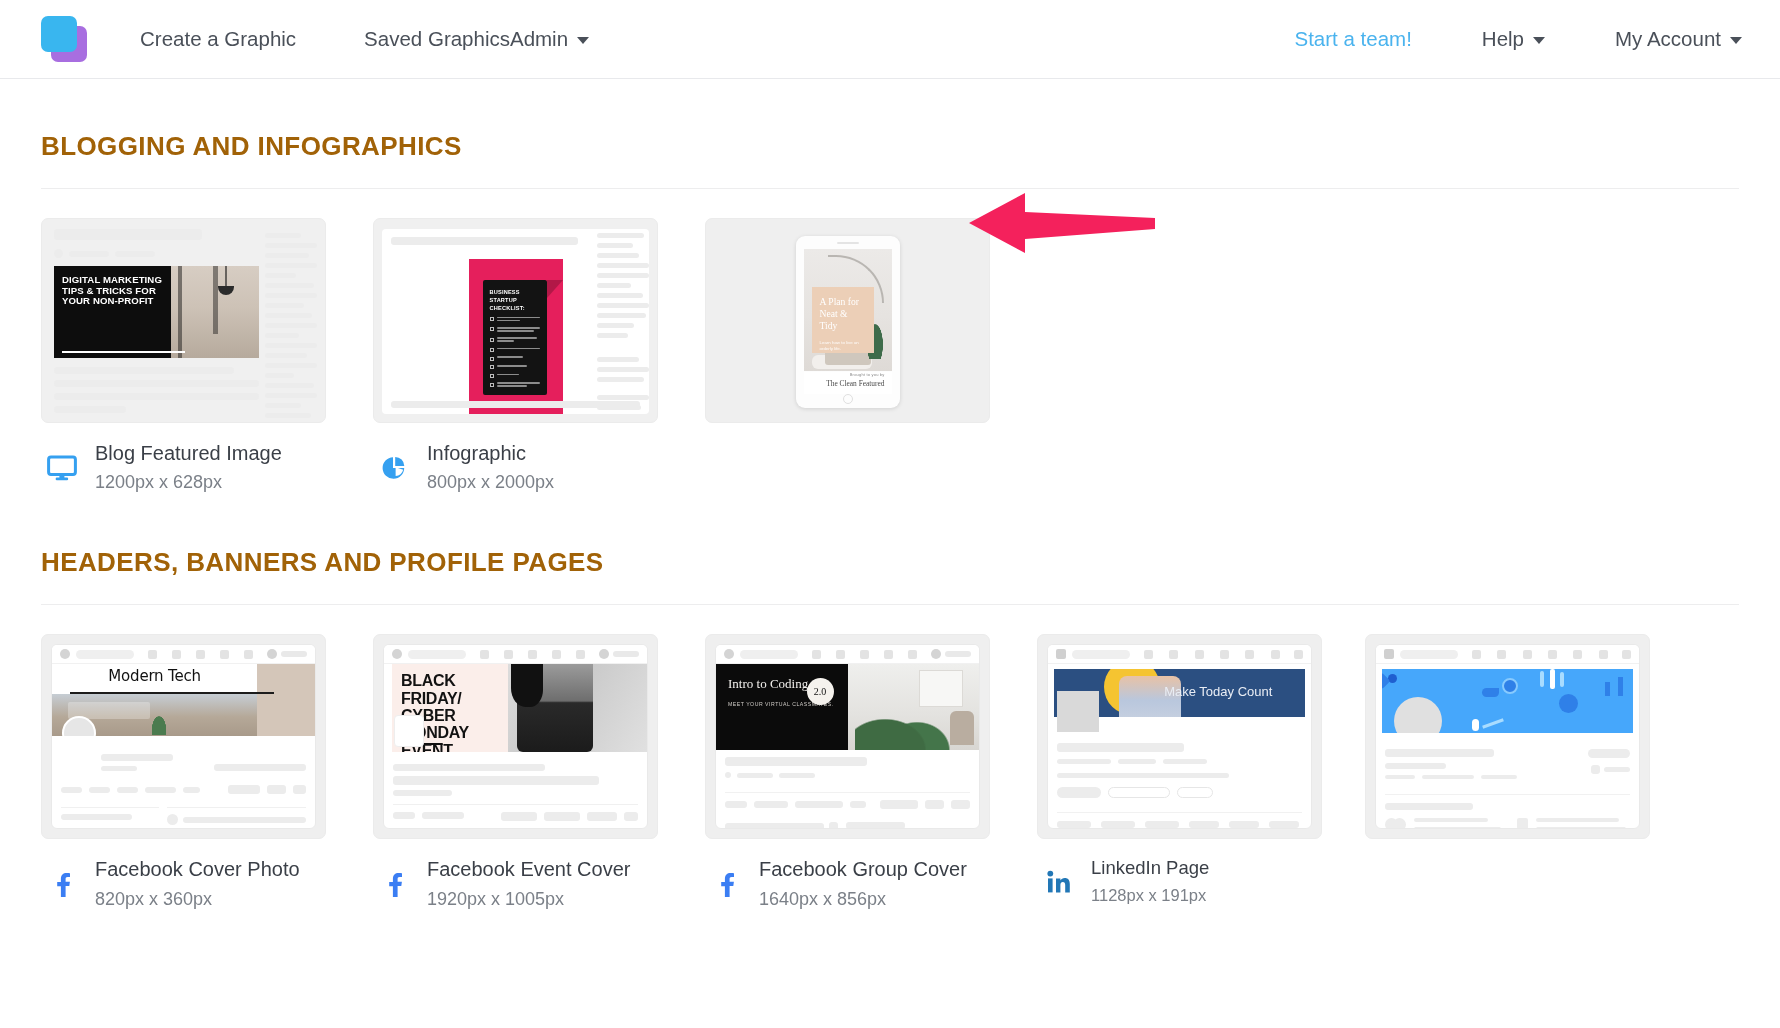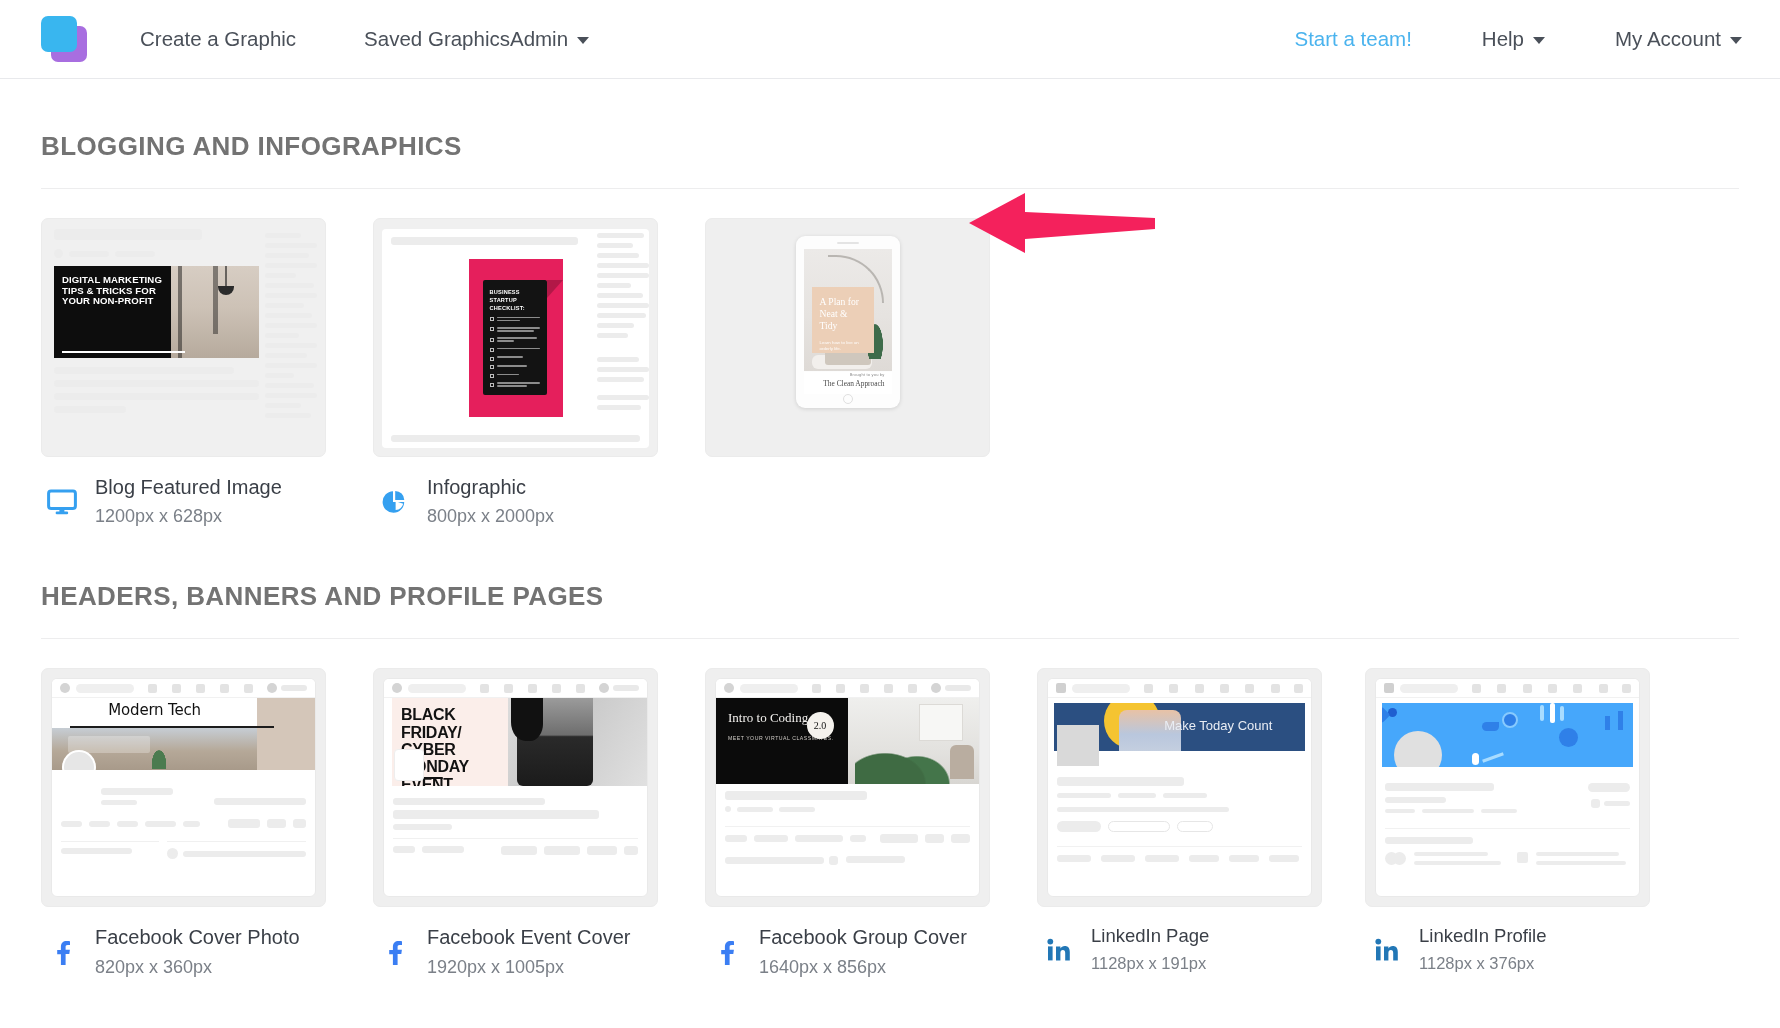--- a/index.html
+++ b/index.html
@@ -53,7 +53,7 @@
   .section{ margin-top:0; }
   .section-title{
     font-size:26px; font-weight:bold; letter-spacing:0.4px;
-    color:#737373; padding-top:52px;
+    color:#a16207; padding-top:52px;
   }
   .section-rule{
     border-bottom:1px solid #ededee; margin-top:26px;

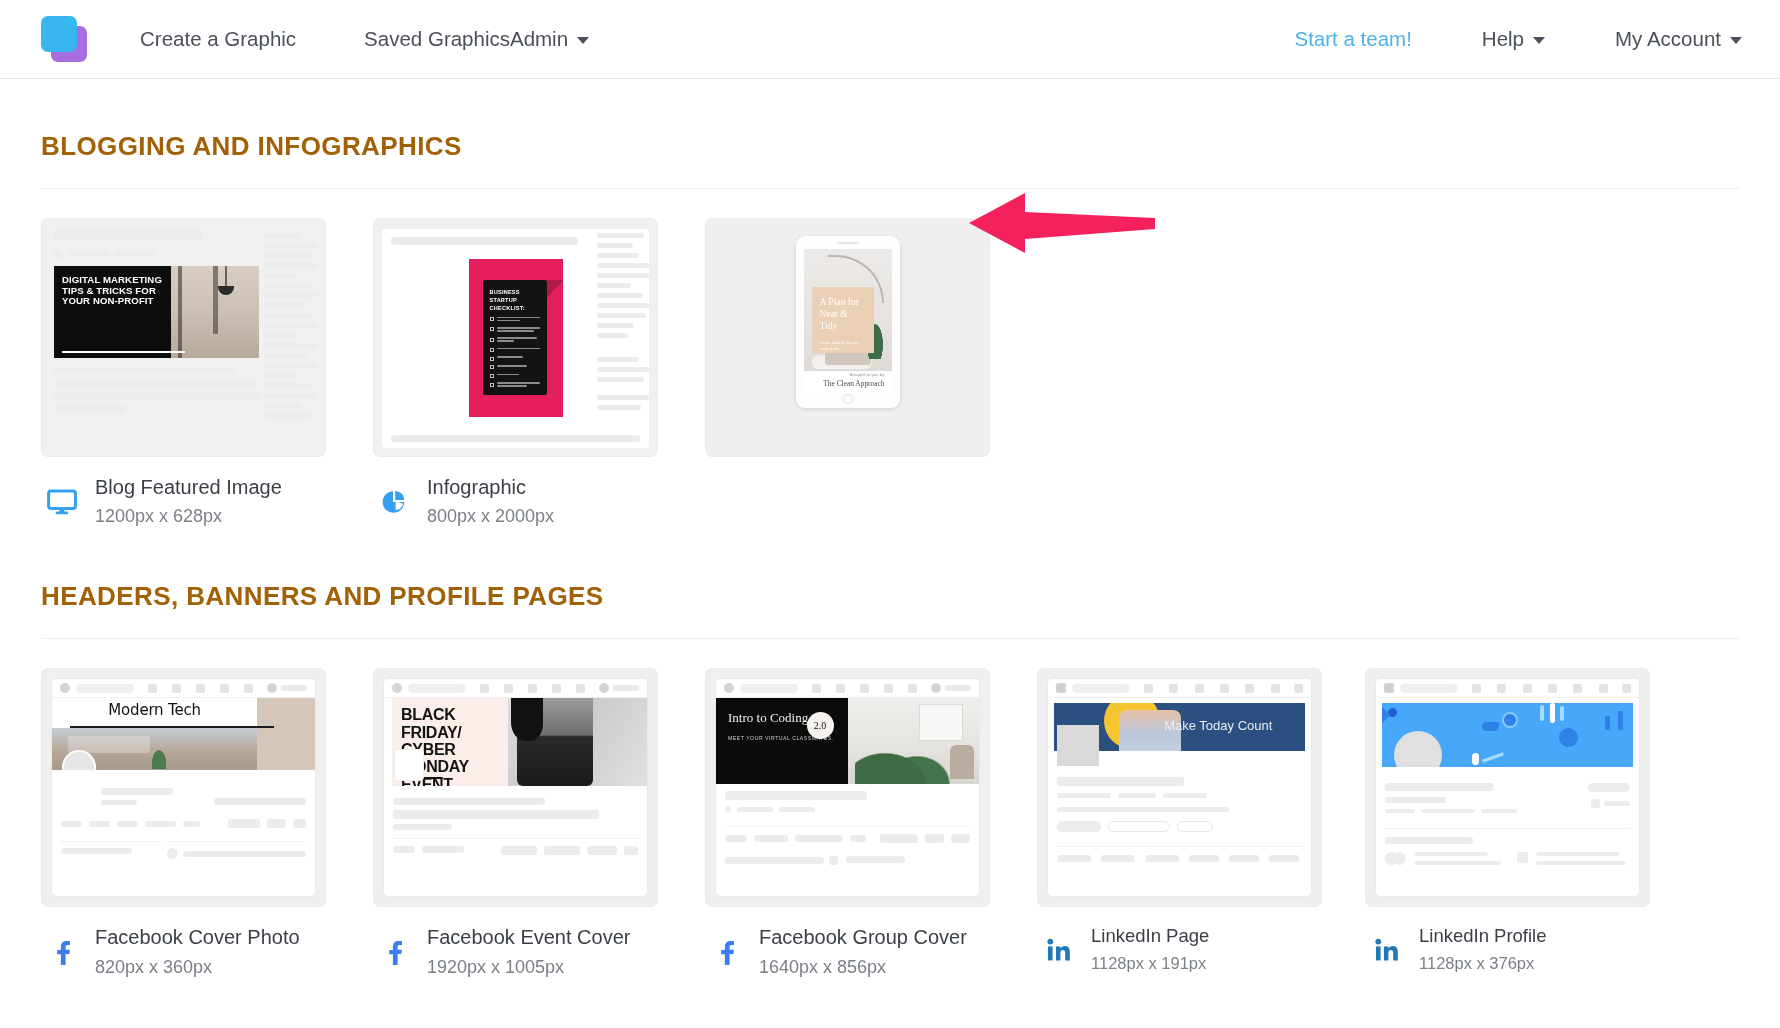--- a/index.html
+++ b/index.html
@@ -63,7 +63,7 @@
   .card{ width:294px; margin-right:38px; position:relative; }
 
   .thumb{
-    width:285px; height:239px;
+    width:285px; height:205px;
     background:#f0f0f0;
     border:1px solid #ebebeb;
     border-radius:7px;

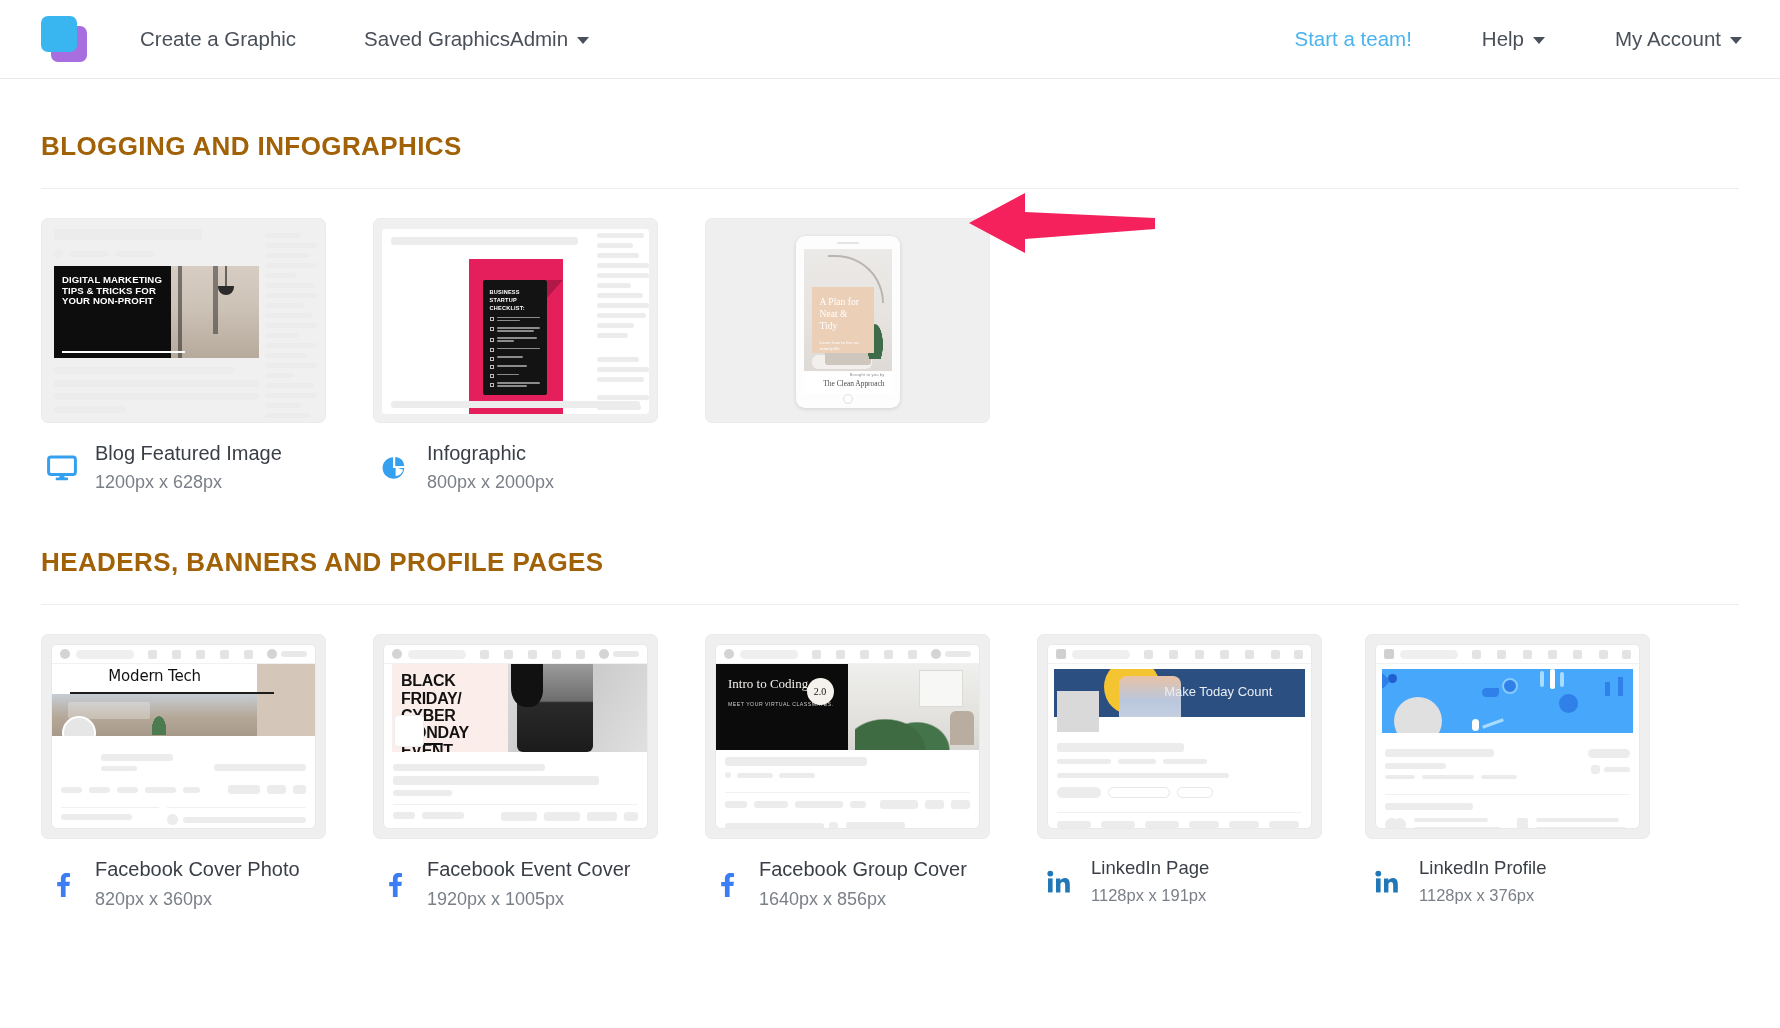--- a/index.html
+++ b/index.html
@@ -566,7 +566,7 @@
             </div>
             <div class="tablet-foot">
               <div class="foot-small">Brought to you by</div>
-              <div class="foot-big">The Clean Approach</div>
+              <div class="foot-big">The Clean Featured</div>
             </div>
           </div>
         </div>

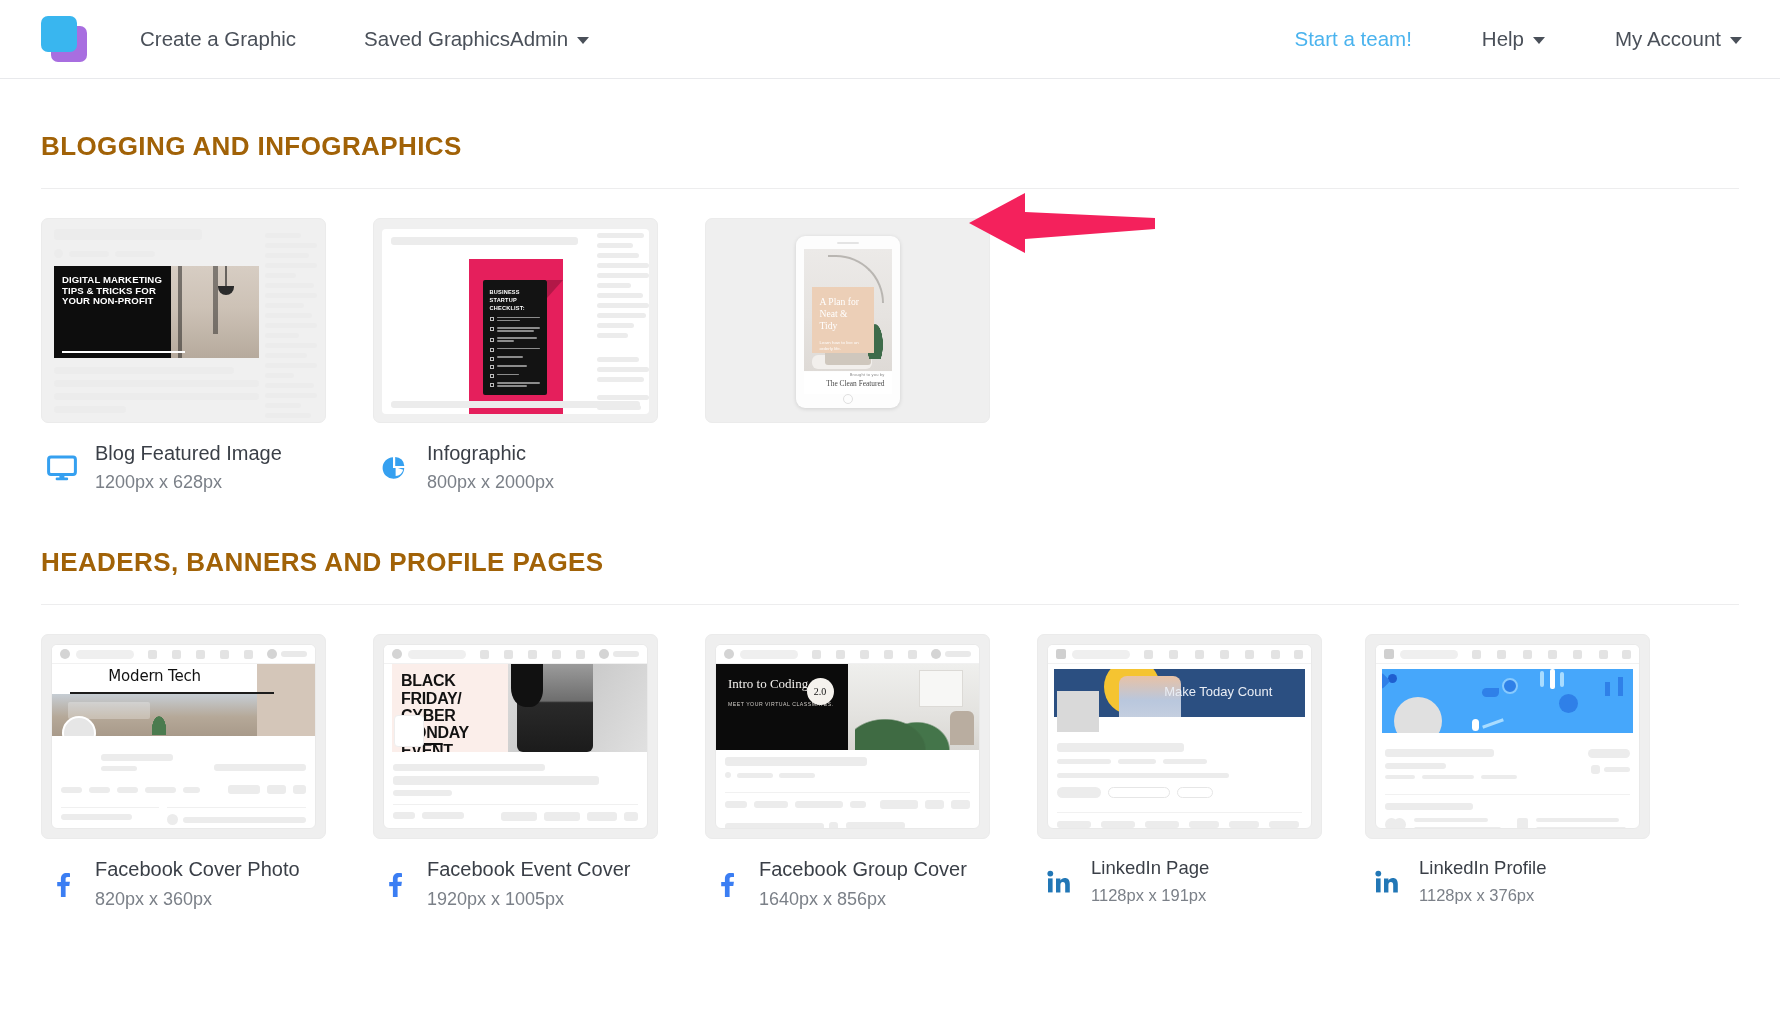--- a/index.html
+++ b/index.html
@@ -956,19 +956,6 @@
             </div>
           </div>
         </div>
-        <div class="meta">
-          <div class="meta-icon">
-            <svg width="26" height="26" viewBox="0 0 26 26">
-              <rect x="3" y="9.4" width="4.6" height="14" fill="#2277b6"></rect>
-              <circle cx="5.3" cy="4.6" r="2.9" fill="#2277b6"></circle>
-              <path d="M11 9.4h4.4v2c.8-1.4 2.4-2.4 4.4-2.4 3.3 0 5 2.1 5 6.1v8.3h-4.6v-7.4c0-2-.7-3.1-2.4-3.1-1.5 0-2.4 1-2.4 3.1v7.4H11z" fill="#2277b6"></path>
-            </svg>
-          </div>
-          <div class="meta-text">
-            <div class="meta-title sm">LinkedIn Profile</div>
-            <div class="meta-dims sm">1128px x 376px</div>
-          </div>
-        </div>
       </div>
 
     </div>

